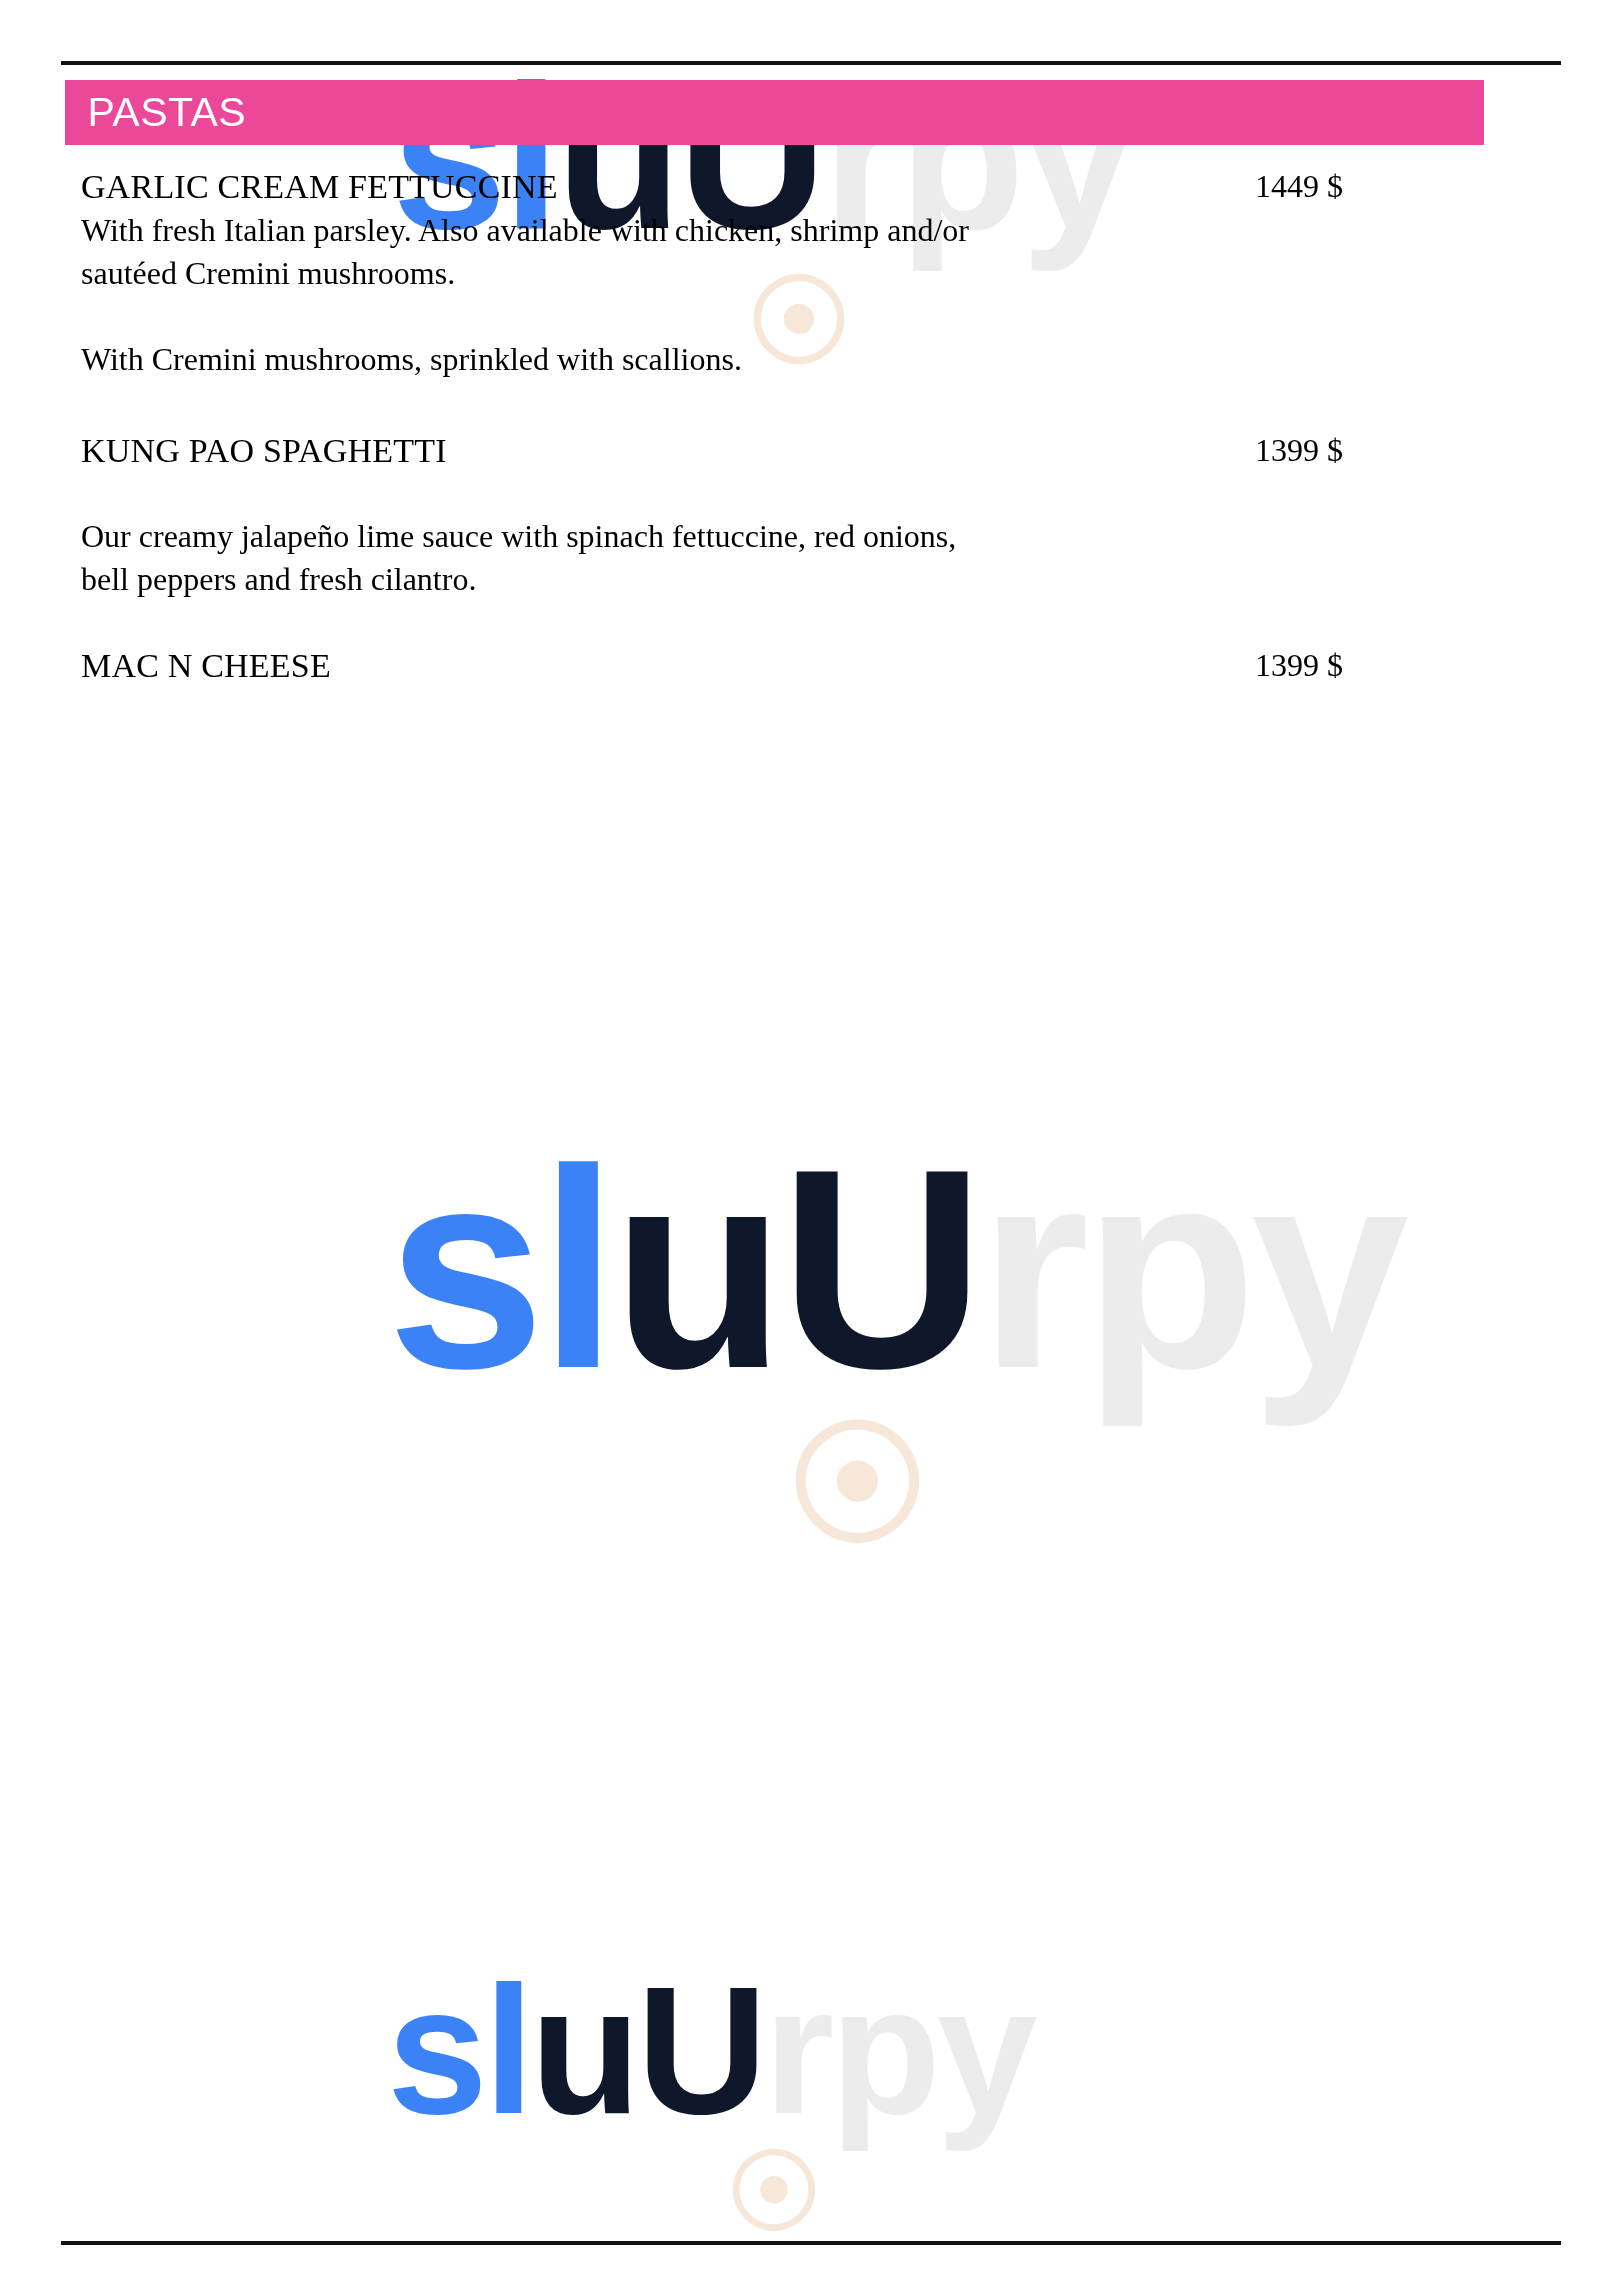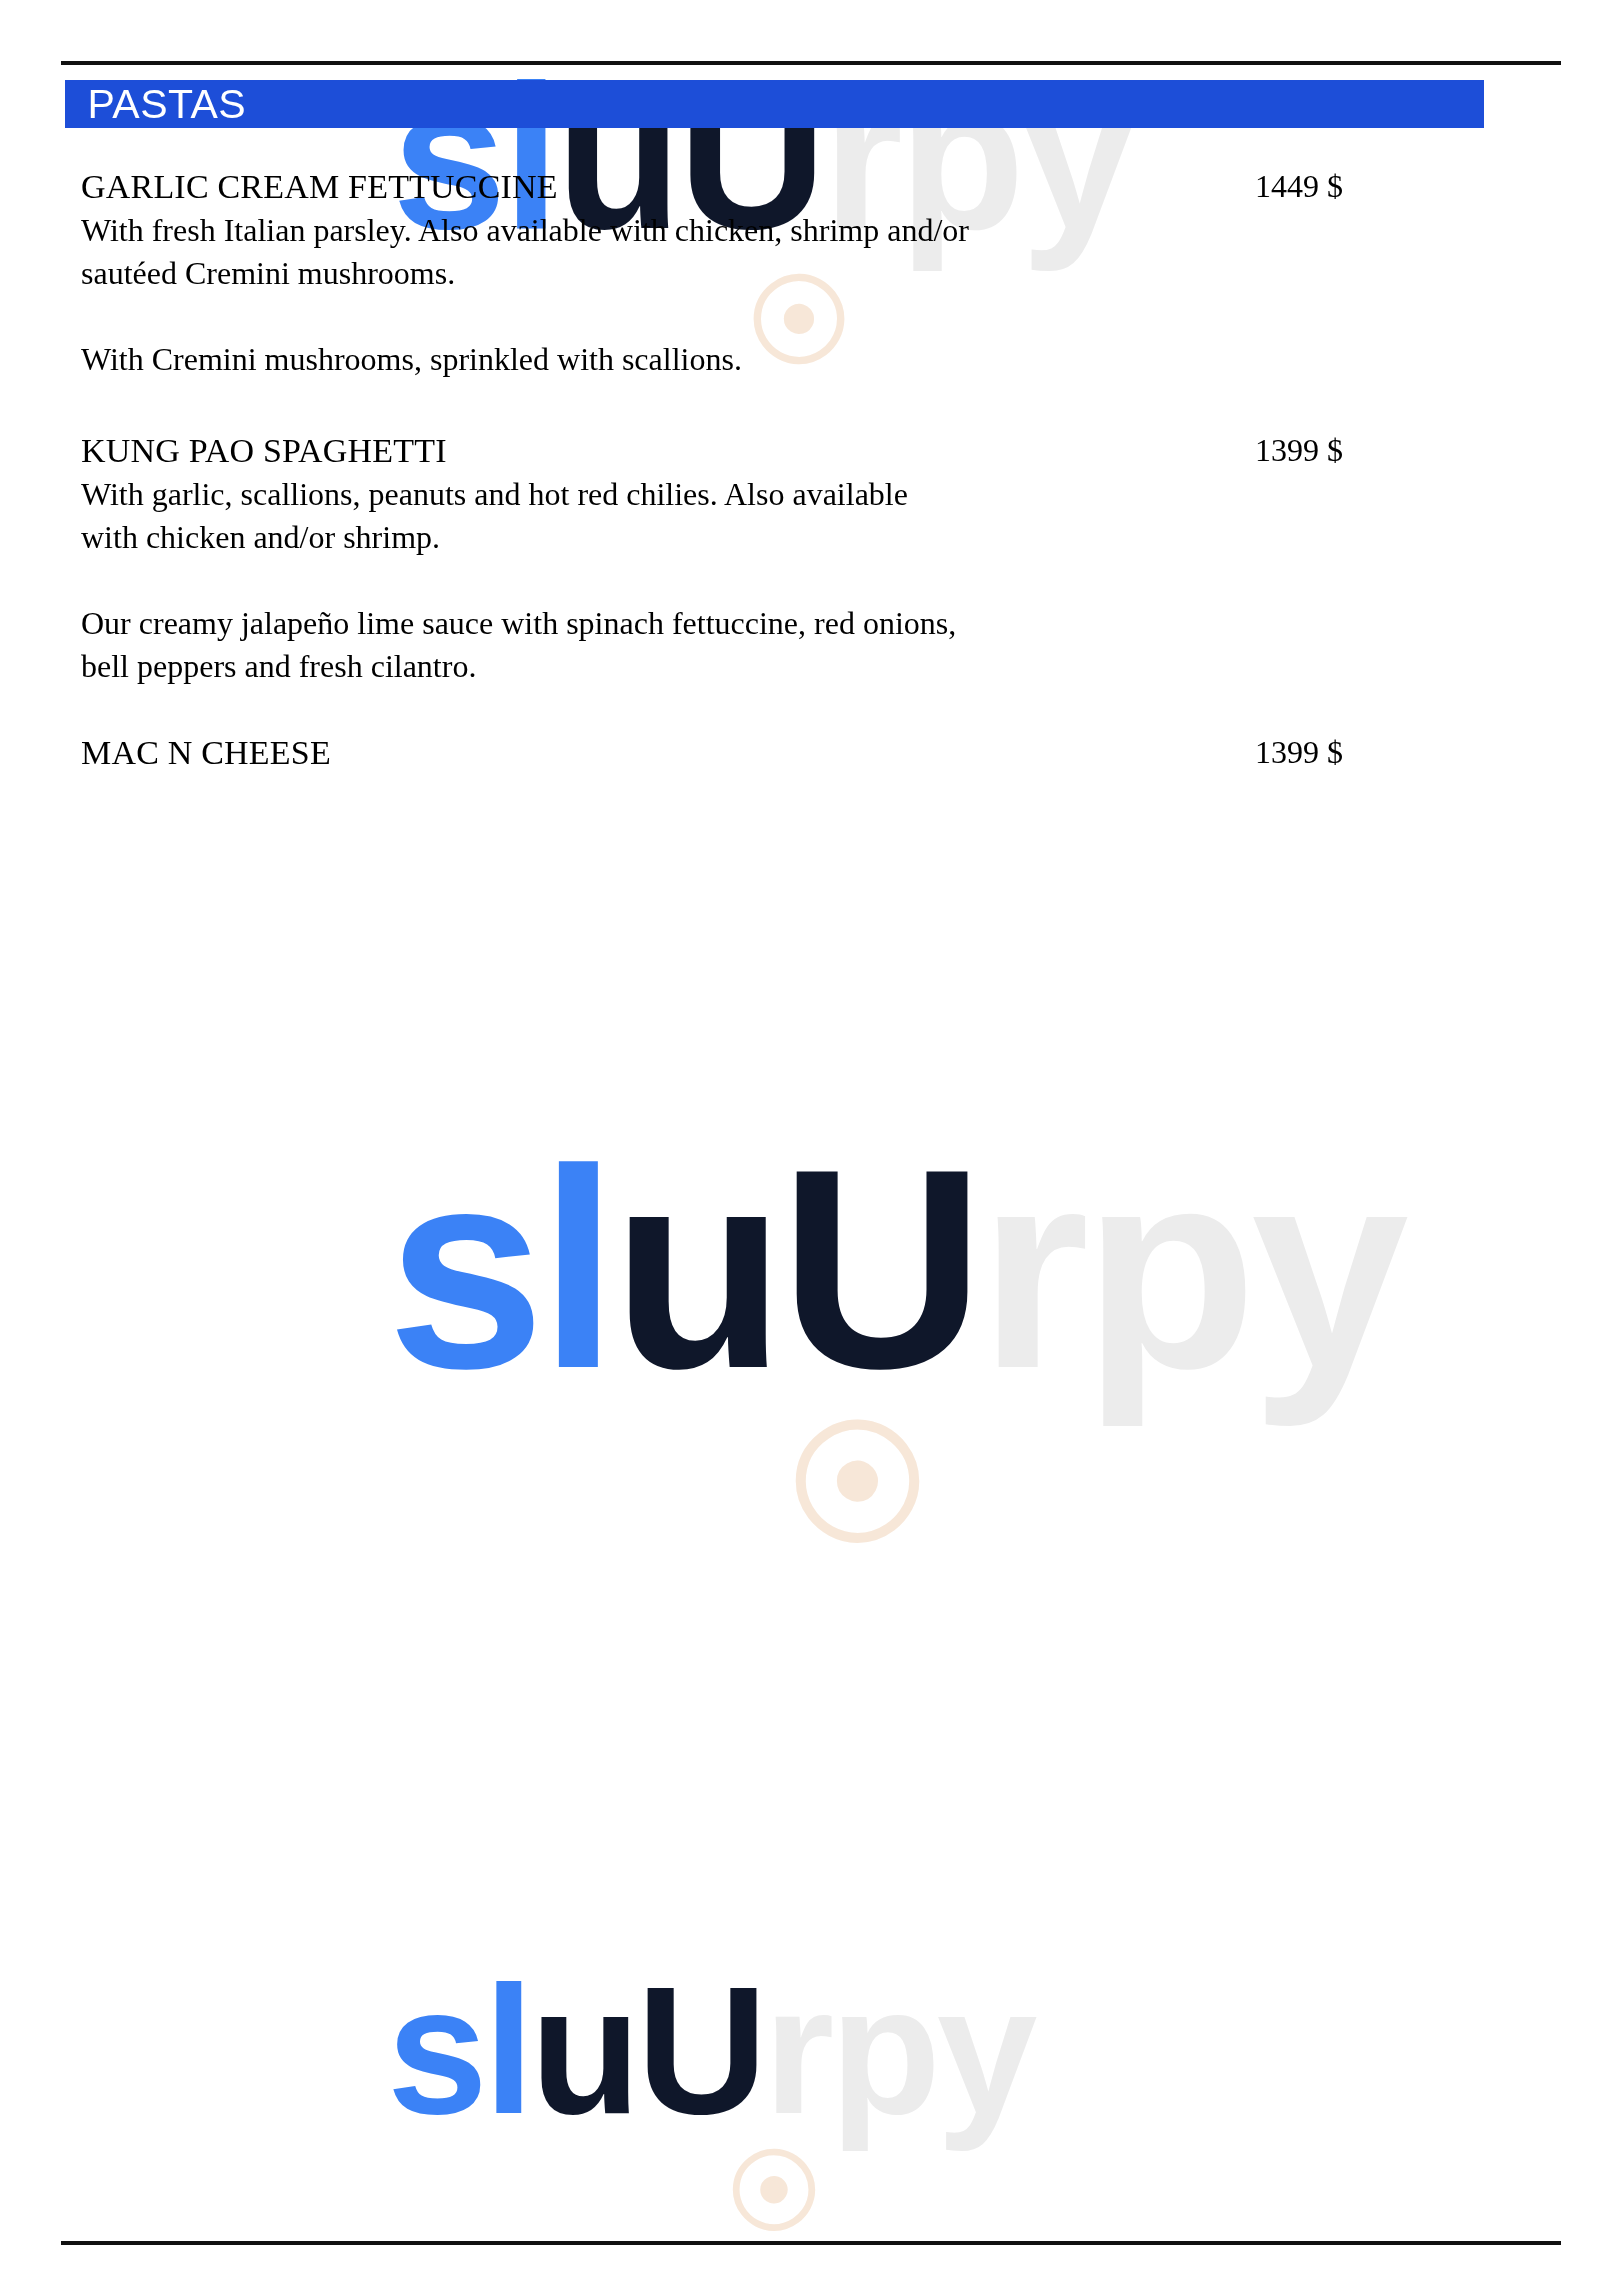--- a/index.html
+++ b/index.html
@@ -83,8 +83,8 @@
     left: 65px;
     top: 80px;
     width: 1419px;
-    height: 48px;
-    background: #1d4ed8;
+    height: 65px;
+    background: #ec4899;
     display: flex;
     align-items: center;
   }

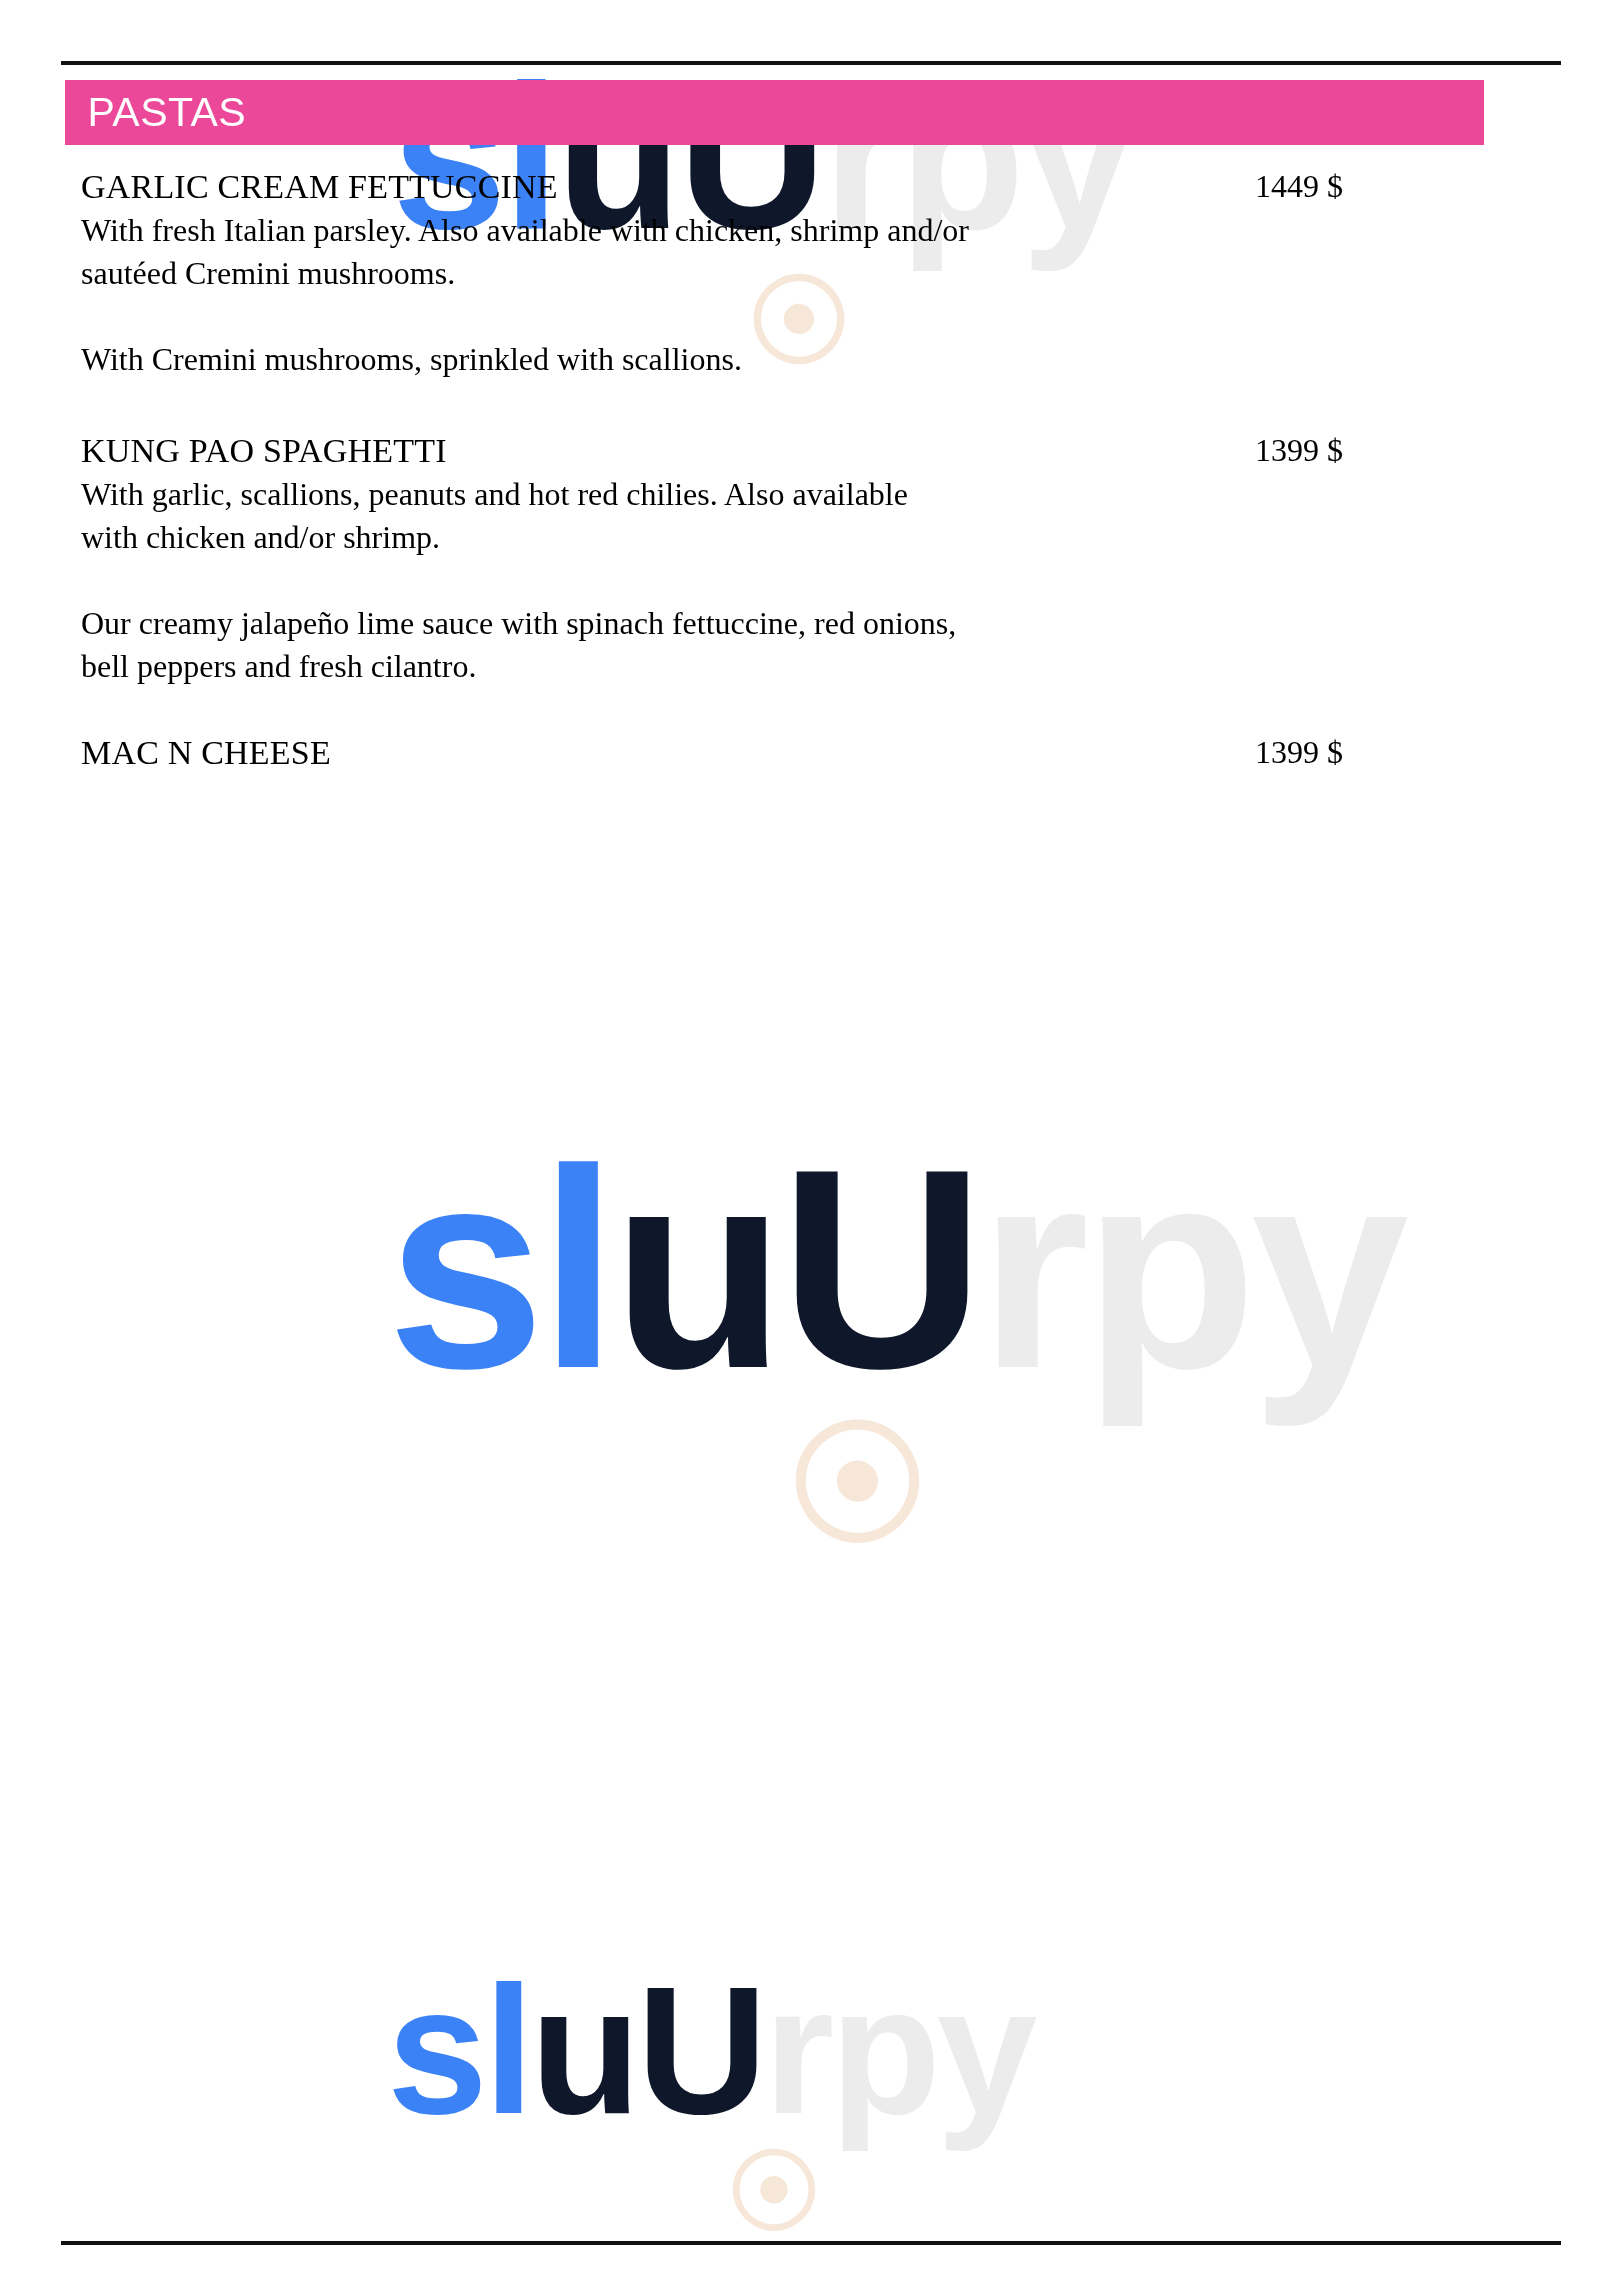--- a/index.html
+++ b/index.html
@@ -171,8 +171,6 @@
         <div class="item-name">KUNG PAO SPAGHETTI</div>
         <div class="item-price">1399 $</div>
       </div>
-      <div class="item-desc">With garlic, scallions, peanuts and hot red chilies. Also available
-with chicken and/or shrimp.</div>
     </div>
 
     <div class="menu-item" style="margin-top:13.7px;">

